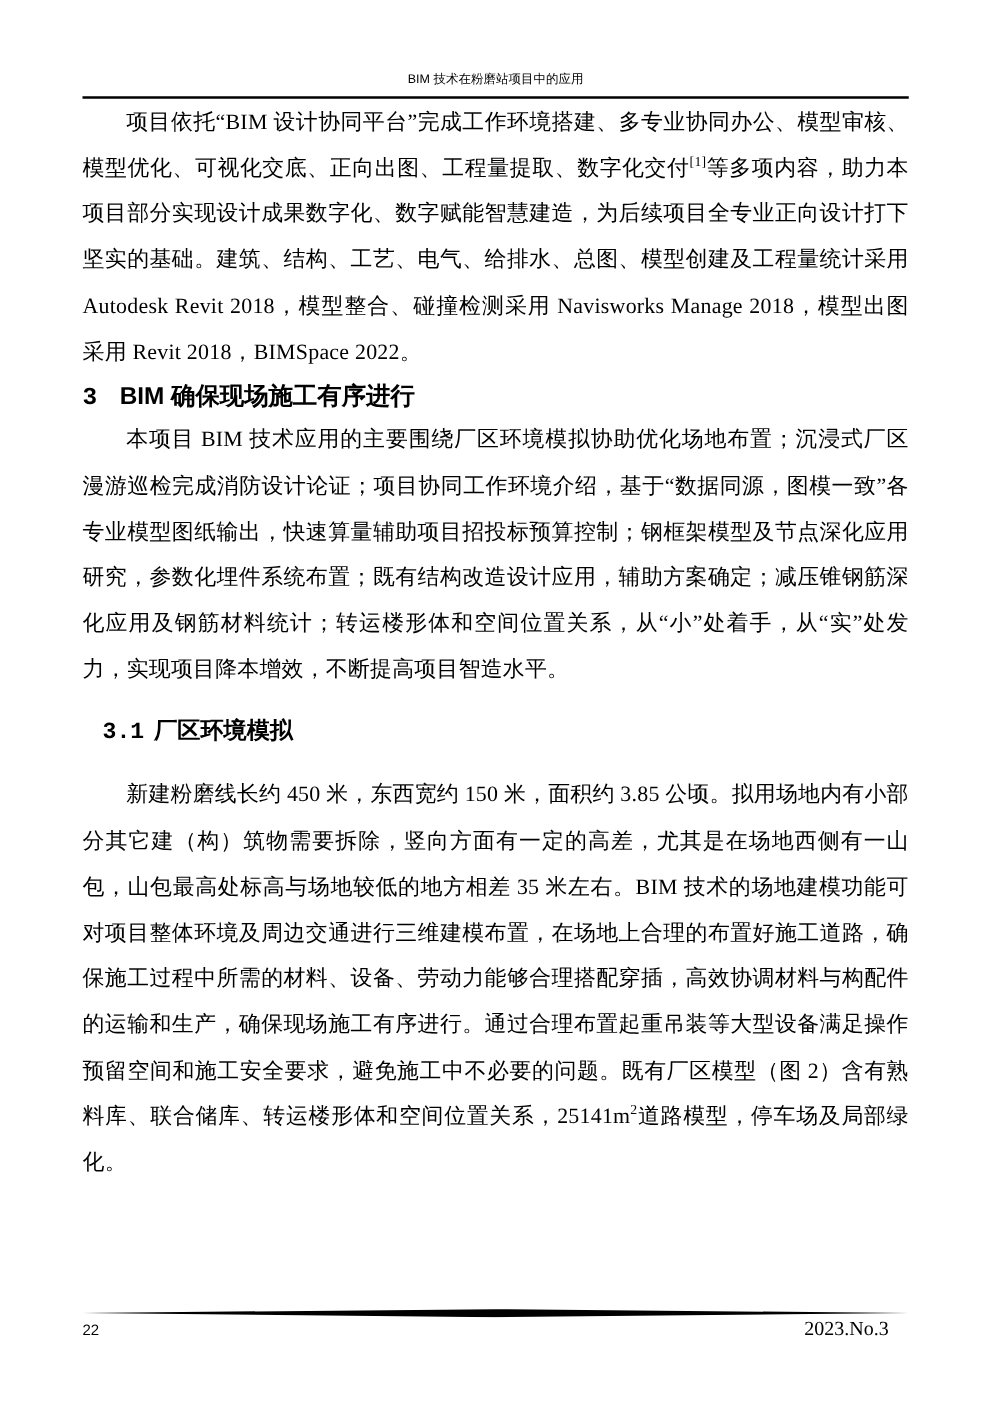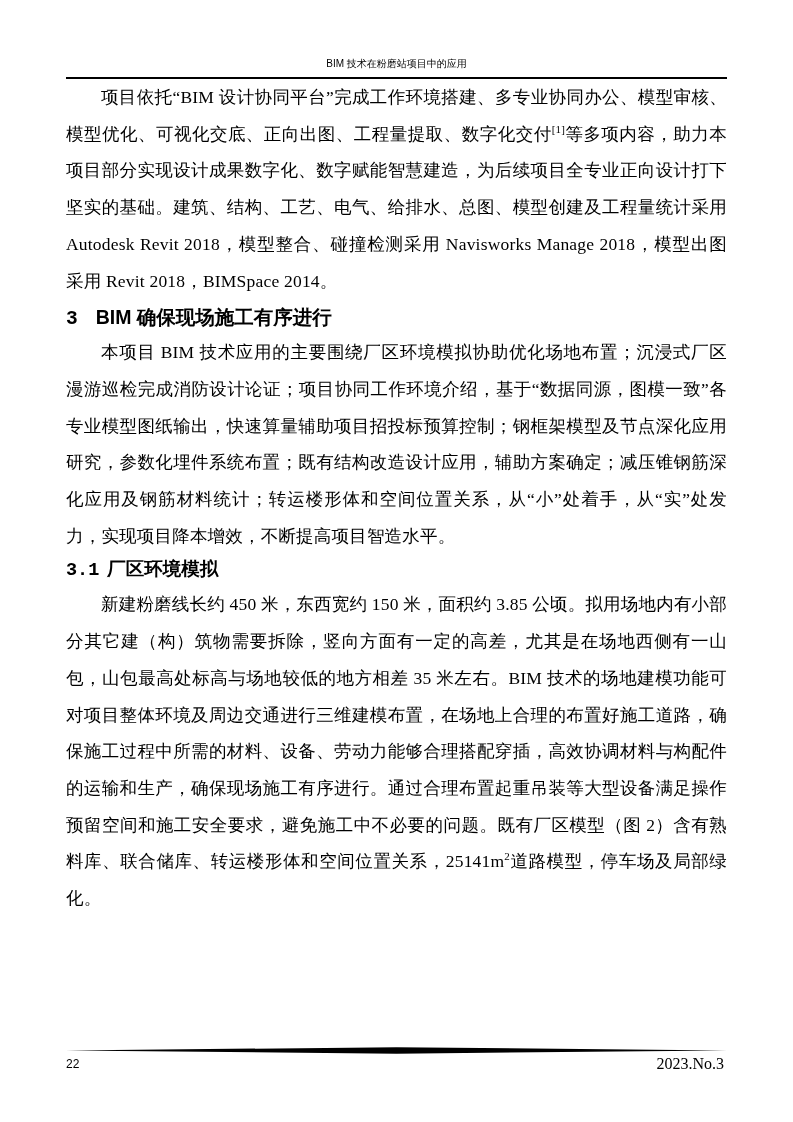--- a/index.html
+++ b/index.html
@@ -100,7 +100,7 @@
   <div class="head-rule"></div>
 
 
-  <p class="body-para"><span>项目依托“BIM 设计协同平台”完成工作环境搭建、多专业协同办公、模型审核、模型优化、可视化交底、正向出图、工程量提取、数字化交付</span><sup class="ref">[1]</sup><span>等多项内容，助力本项目部分实现设计成果数字化、数字赋能智慧建造，为后续项目全专业正向设计打下坚实的基础。建筑、结构、工艺、电气、给排水、总图、模型创建及工程量统计采用 Autodesk Revit 2018，模型整合、碰撞检测采用 Navisworks Manage 2018，模型出图采用 Revit 2018，BIMSpace 2014。</span></p>
+  <p class="body-para"><span>项目依托“BIM 设计协同平台”完成工作环境搭建、多专业协同办公、模型审核、模型优化、可视化交底、正向出图、工程量提取、数字化交付</span><sup class="ref">[1]</sup><span>等多项内容，助力本项目部分实现设计成果数字化、数字赋能智慧建造，为后续项目全专业正向设计打下坚实的基础。建筑、结构、工艺、电气、给排水、总图、模型创建及工程量统计采用 Autodesk Revit 2018，模型整合、碰撞检测采用 Navisworks Manage 2018，模型出图采用 Revit 2018，BIMSpace 2022。</span></p>
 
   <h2 class="sec-heading"><span class="sec-num">3</span><span>BIM 确保现场施工有序进行</span></h2>
 

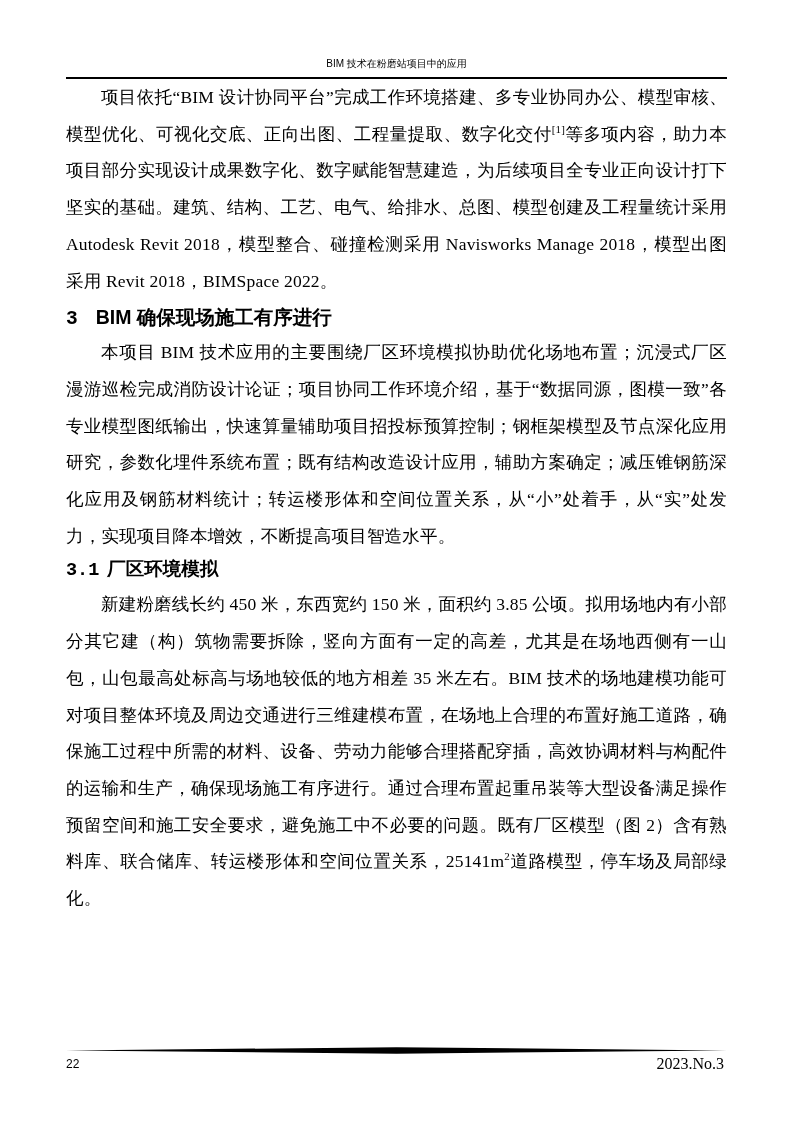--- a/index.html
+++ b/index.html
@@ -49,7 +49,7 @@
     font-family: "Liberation Sans", "DejaVu Sans", sans-serif;
   }
   h3.subsec-heading {
-    margin: 0;
+    margin: 16px;
     font-size: 18.5px;
     line-height: 30px;
     font-weight: bold;

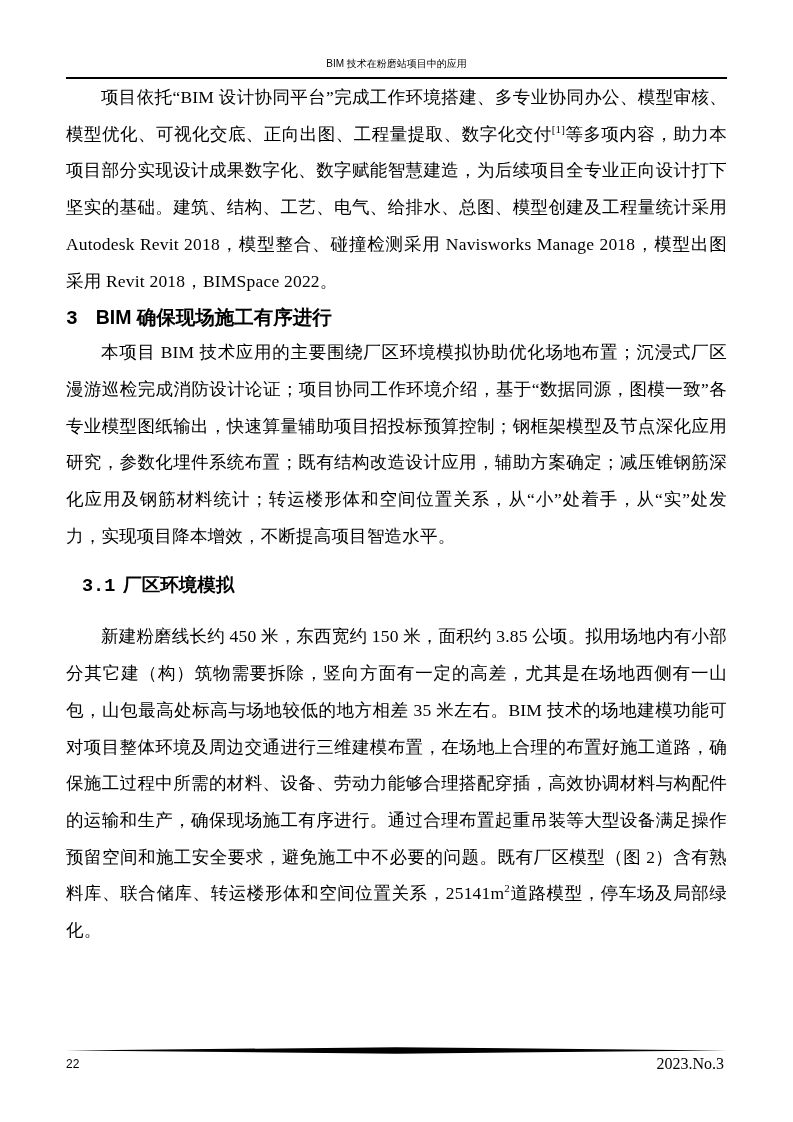--- a/index.html
+++ b/index.html
@@ -87,7 +87,7 @@
   }
   .footer-issue {
     position: absolute;
-    right: 3px;
+    right: 16px;
     top: 8px;
   }
 </style>

